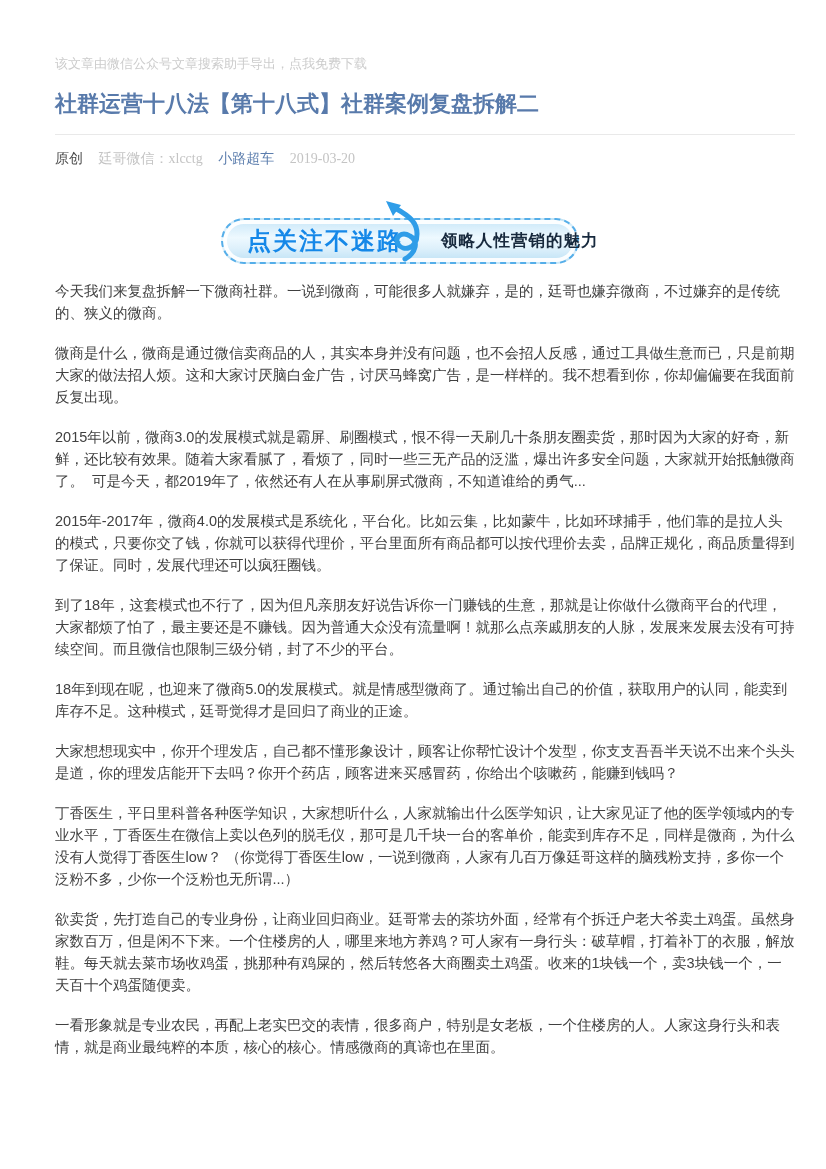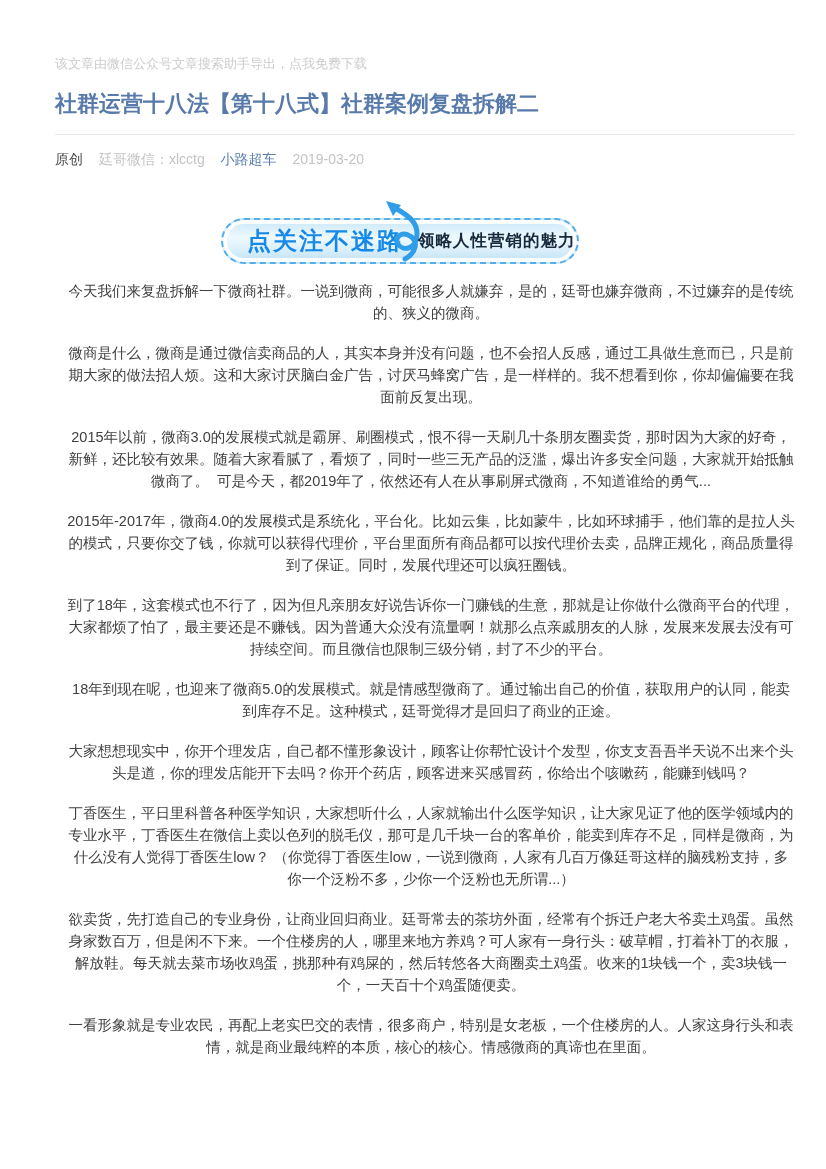--- a/index.html
+++ b/index.html
@@ -38,6 +38,7 @@
     margin-top: 15px;
     font-size: 14px;
     line-height: 18px;
+    font-family: Liberation Serif, serif;
   }
   .meta span { margin-right: 12px; }
   .meta .original { color: #4a4a4a; }

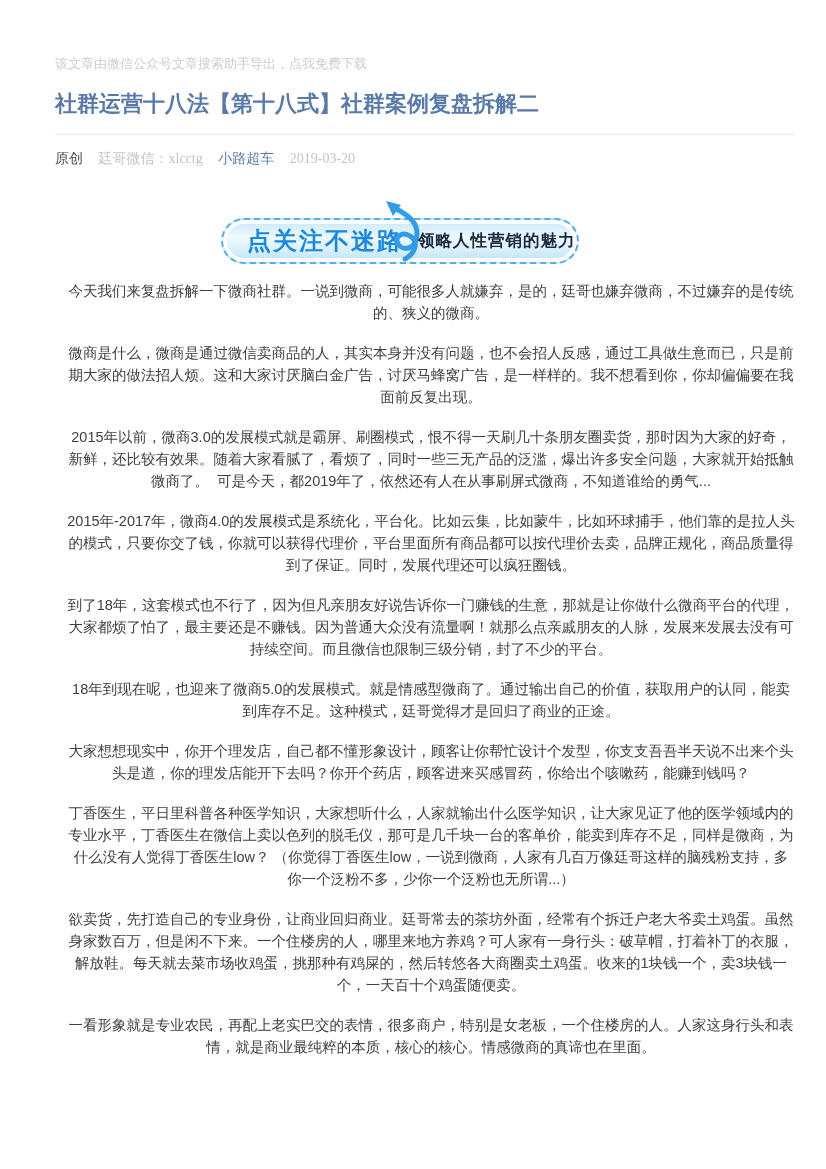--- a/index.html
+++ b/index.html
@@ -82,7 +82,7 @@
   }
   .banner-tagline {
     position: absolute;
-    left: 195px;
+    left: 218px;
     font-size: 16.5px;
     font-weight: bold;
     color: #17293d;

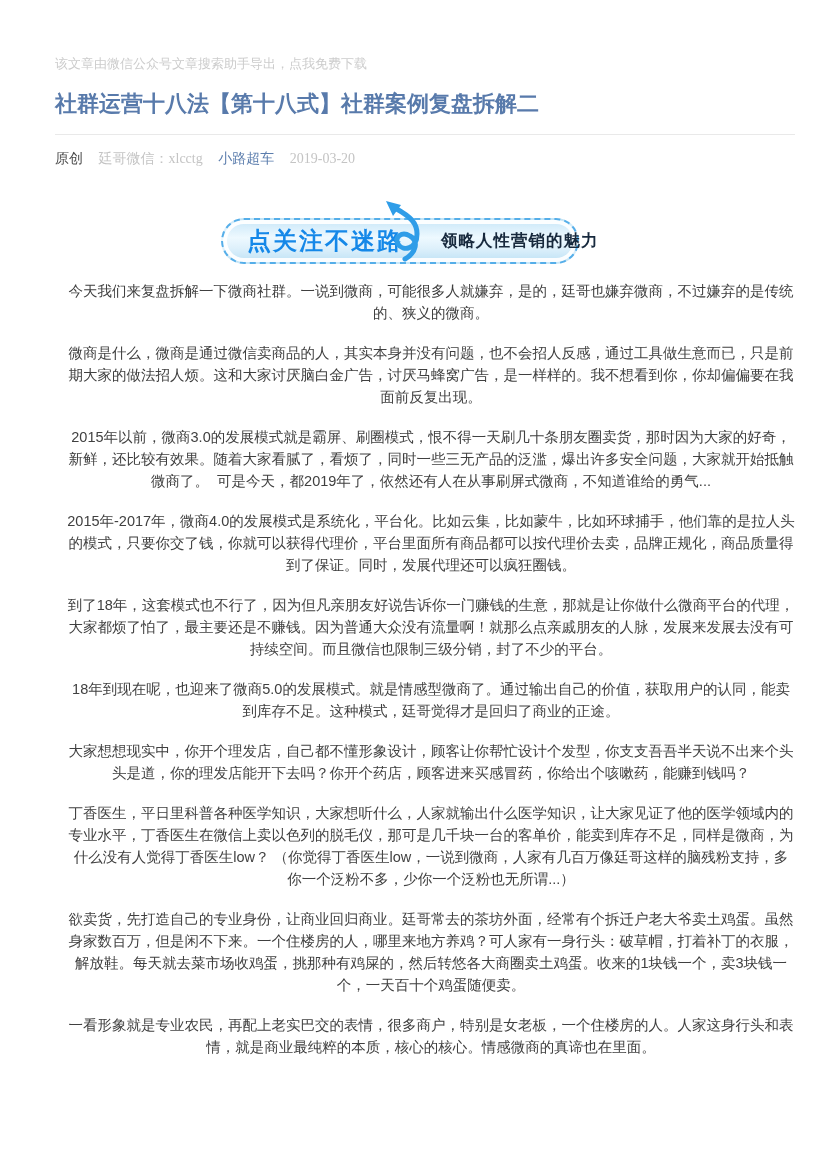--- a/index.html
+++ b/index.html
@@ -99,9 +99,8 @@
   }
   .article .heading { margin: 0 0 18px 0; }
   .article p {
-    margin: 0 0 18px 12px;
+    margin: 0 0 18px 0;
     white-space: pre-wrap;
-    text-align: center;
   }
 </style>
 </head>

